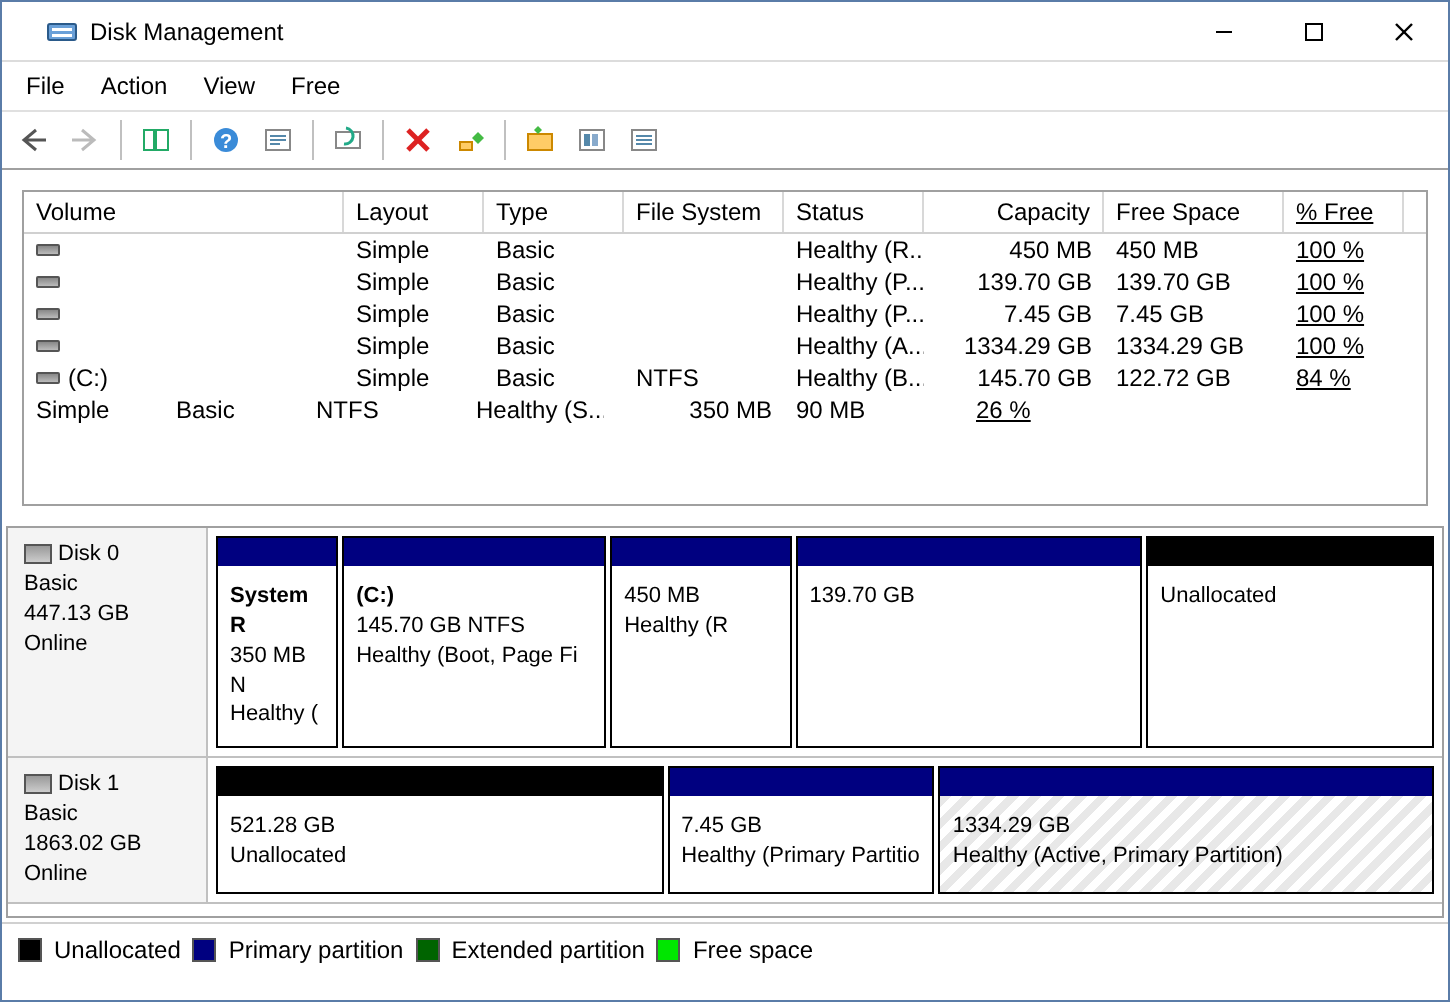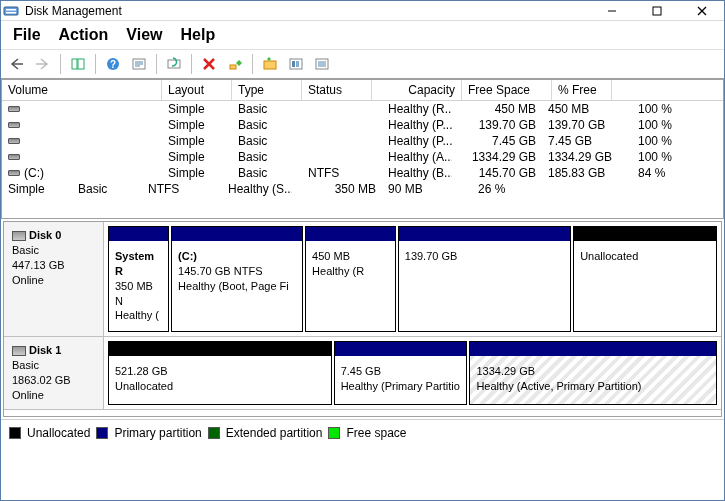--- a/index.html
+++ b/index.html
@@ -16,11 +16,11 @@
   }
   
   .titlebar {
-    height: 20px;
+    height: 30px;
     display: flex;
     align-items: center;
     background: #fff;
-    padding-left: 2px;
+    padding-left: 22px;
     border-bottom: 1px solid #dcdcdc;
   }
   .titlebar .app-icon {

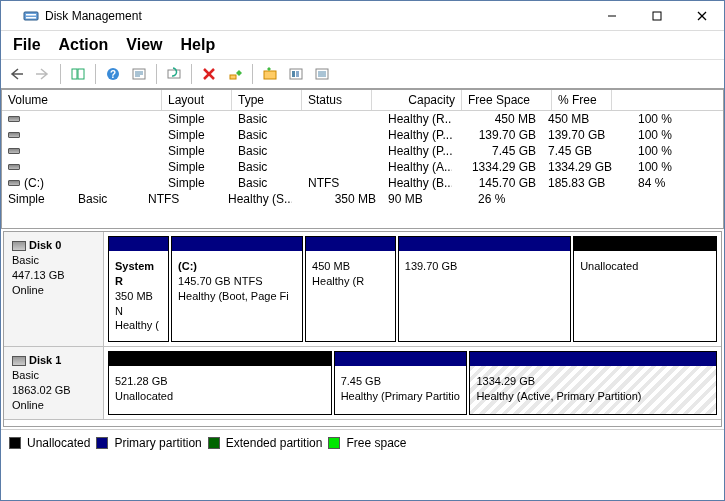--- a/index.html
+++ b/index.html
@@ -41,8 +41,7 @@
     display: flex;
     padding: 2px 4px;
     gap: 2px;
-    font-size: 16px;
-    font-weight: bold;
+    font-size: 12px;
   }
   .menu-item { padding: 3px 8px; }
 

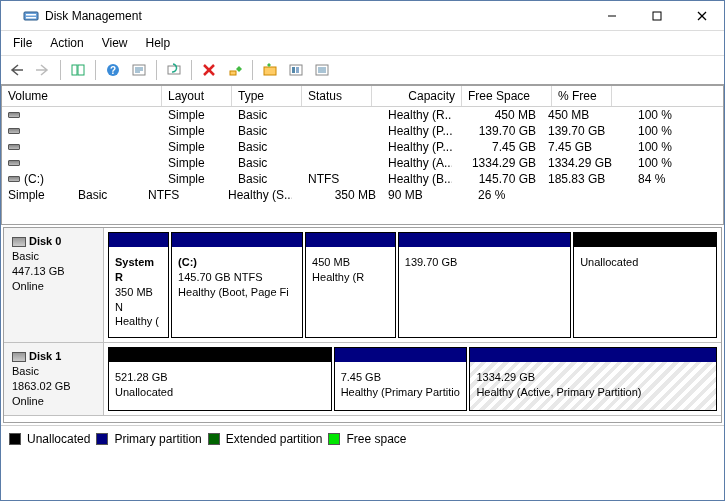--- a/index.html
+++ b/index.html
@@ -210,7 +210,7 @@
   <div class="menu-item">File</div>
   <div class="menu-item">Action</div>
   <div class="menu-item">View</div>
-  <div class="menu-item">Help</div>
+  <div class="menu-item">Free</div>
 </div>
 
 <div class="toolbar">

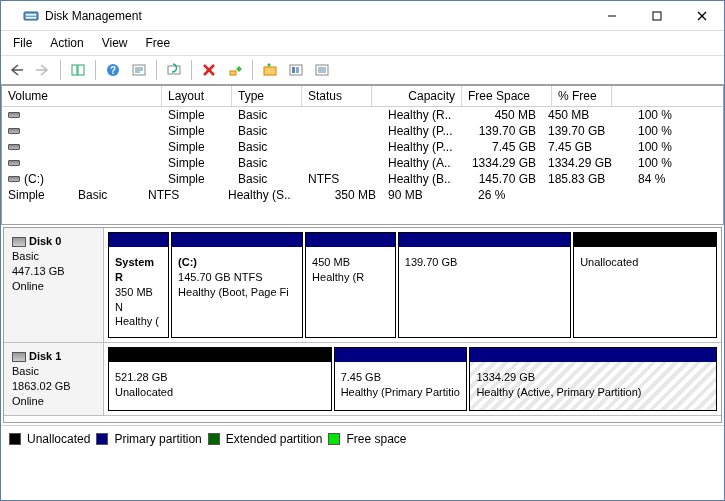--- a/index.html
+++ b/index.html
@@ -68,8 +68,8 @@
   
   .volume-pane {
     border: 1px solid #a0a0a0;
-    margin: 0;
-    height: 140px;
+    margin: 10px;
+    height: 158px;
     overflow: auto;
     background: #fff;
   }

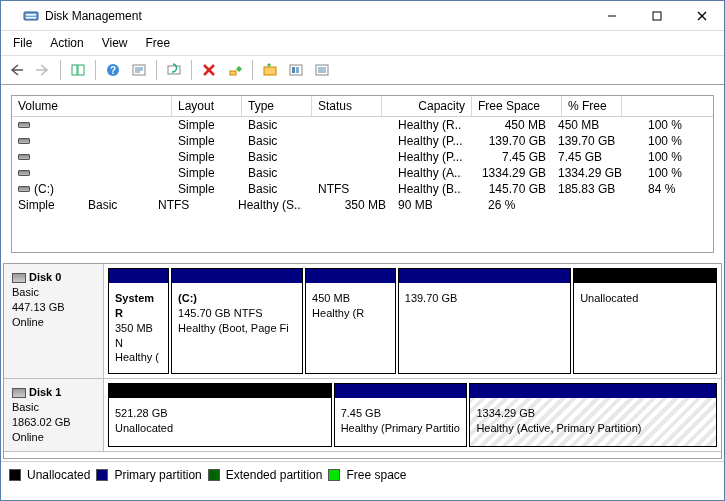--- a/index.html
+++ b/index.html
@@ -295,6 +295,7 @@
     <div class="cell col-volume">Volume</div>
     <div class="cell col-layout">Layout</div>
     <div class="cell col-type">Type</div>
+    <div class="cell col-fs">File System</div>
     <div class="cell col-status">Status</div>
     <div class="cell col-cap">Capacity</div>
     <div class="cell col-free">Free Space</div>

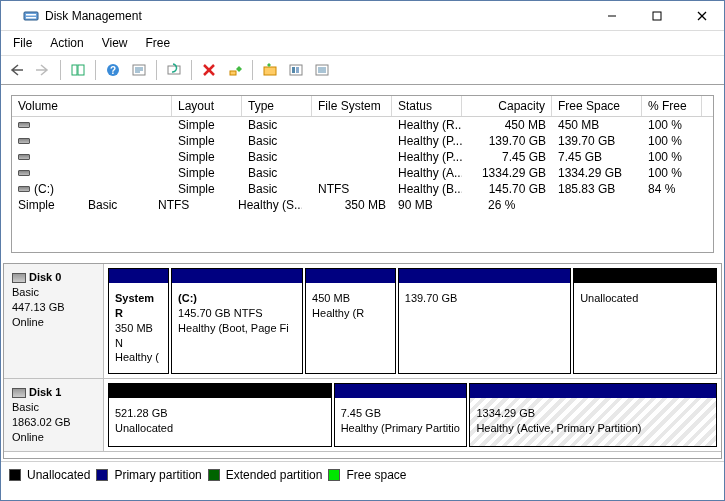--- a/index.html
+++ b/index.html
@@ -99,7 +99,7 @@
   .col-status { width: 70px; }
   .col-cap    { width: 90px; text-align: right; }
   .col-free   { width: 90px; }
-  .col-pct    { width: 60px; }
+  .col-pct    { width: 60px; text-decoration: underline; }
   .vol-icon { width:12px; height:6px; background:linear-gradient(#888,#bbb); border:1px solid #555; border-radius:1px; }
 
   

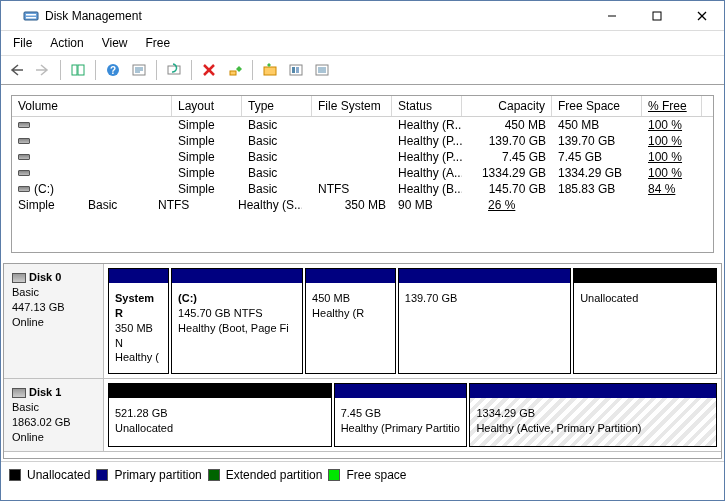--- a/index.html
+++ b/index.html
@@ -364,7 +364,7 @@
         <div class="cell col-fs">NTFS</div>
         <div class="cell col-status">Healthy (B...</div>
         <div class="cell col-cap">145.70 GB</div>
-        <div class="cell col-free">185.83 GB</div>
+        <div class="cell col-free">122.72 GB</div>
         <div class="cell col-pct">84 %</div>
       </div>
       <div class="vol-row">

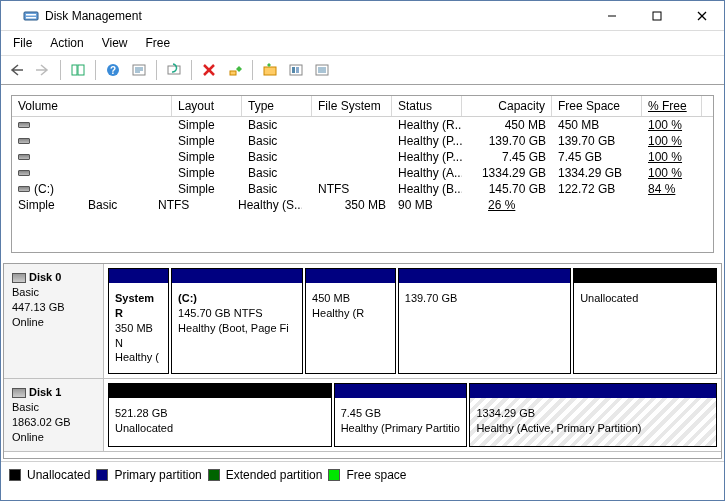--- a/index.html
+++ b/index.html
@@ -130,7 +130,7 @@
     border:1px solid #555; margin-right:3px;
     vertical-align:middle;
   }
-  .disk-name { font-weight:700; }
+  .disk-name { font-weight:400; }
   .parts {
     flex: 1;
     display: flex;

